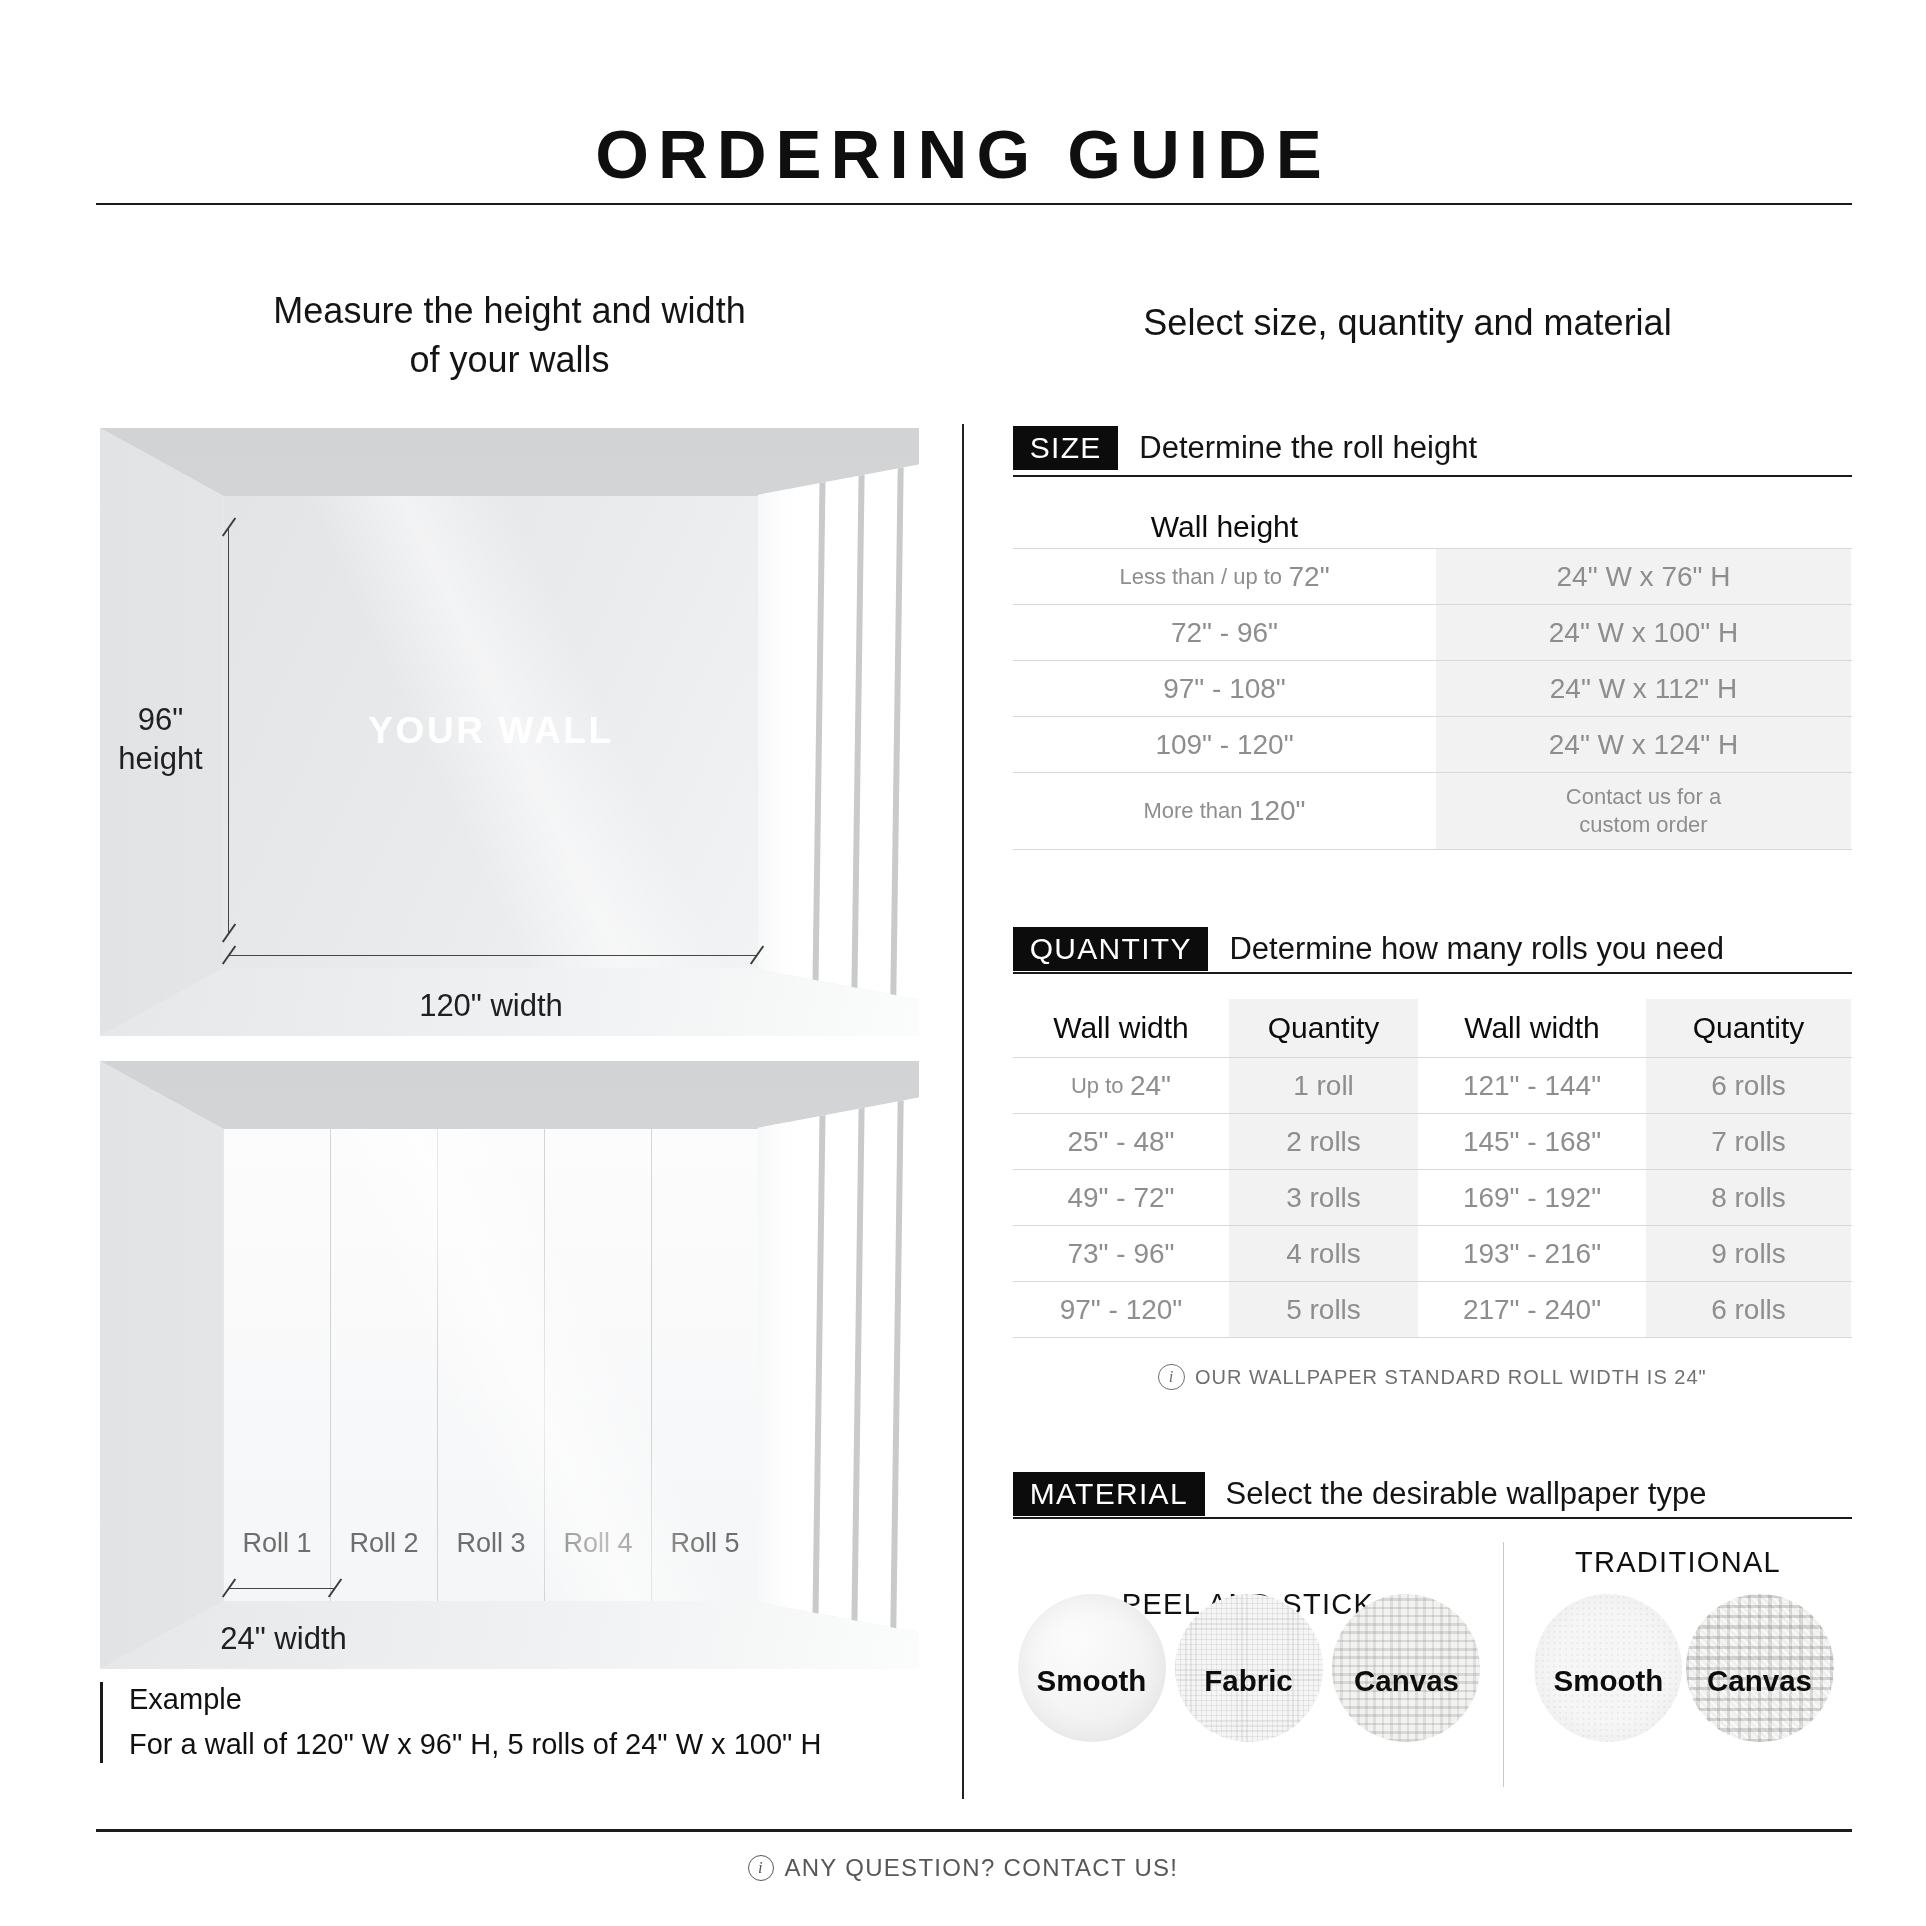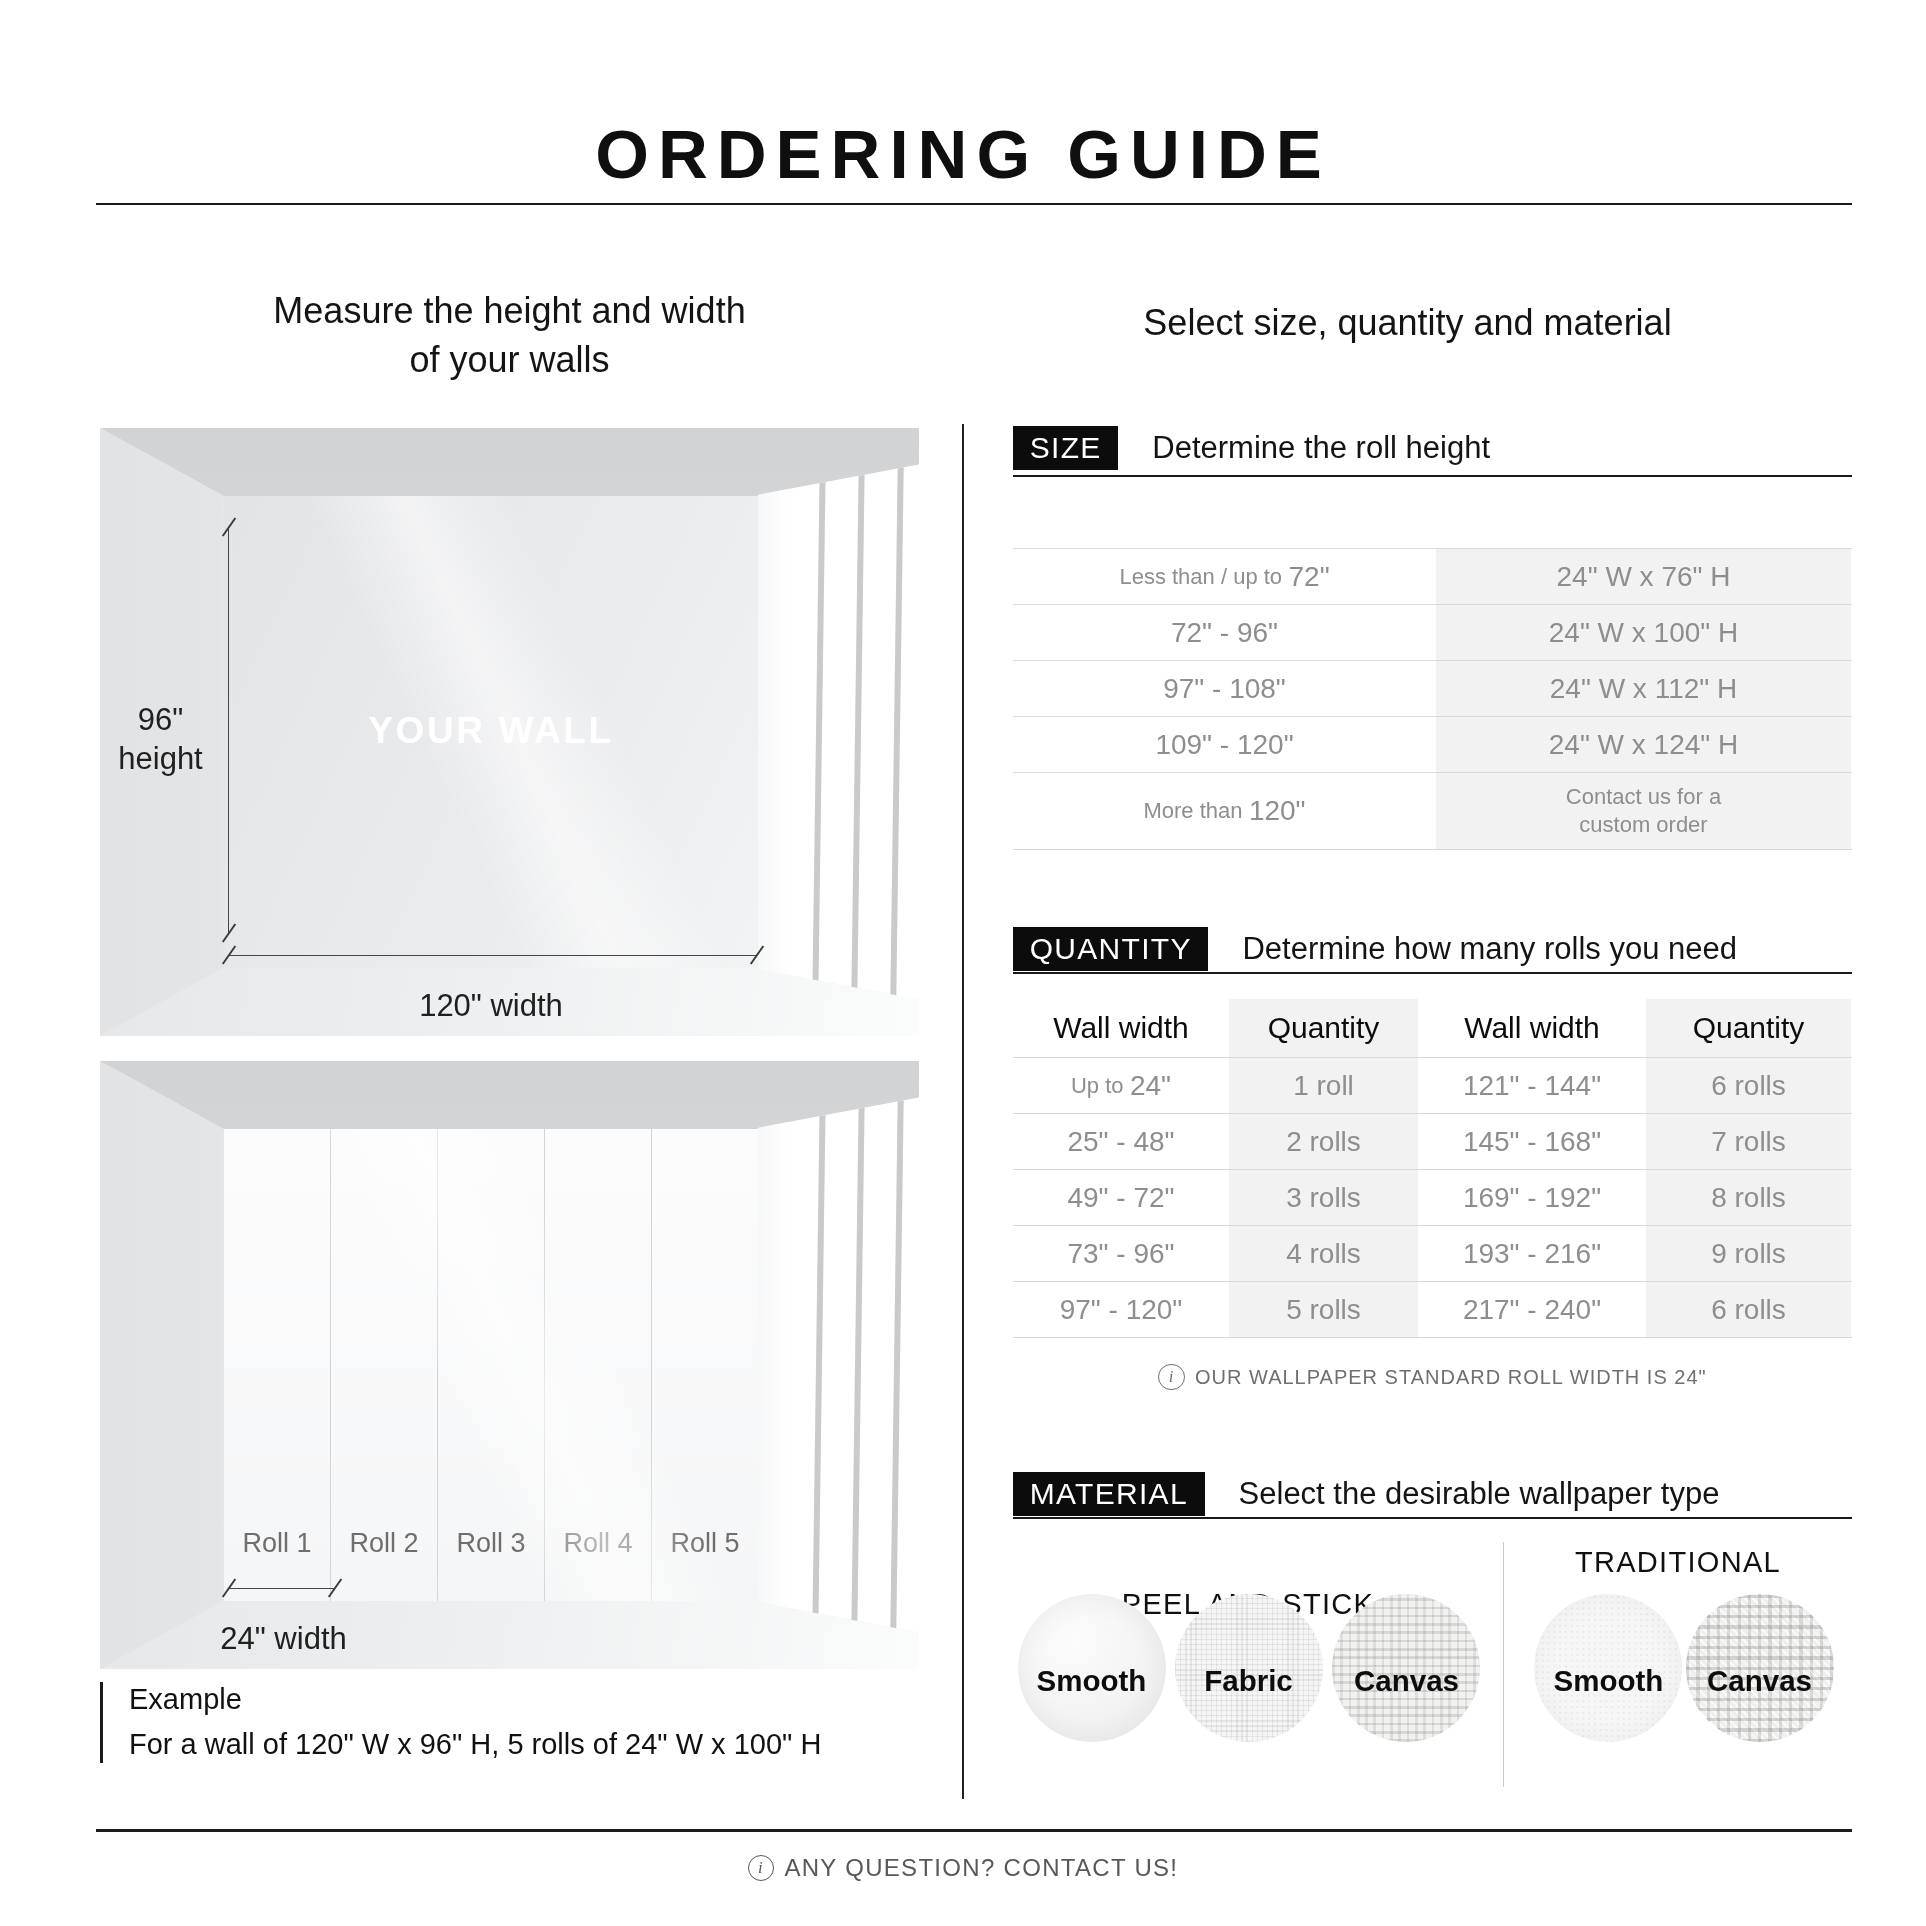--- a/index.html
+++ b/index.html
@@ -71,7 +71,7 @@
   .example p{font-size:29px;line-height:38px;margin:0;color:#111;}
 
   
-  .badge-row{position:absolute;left:1013px;right:58px;height:44px;display:flex;align-items:center;gap:34px;}
+  .badge-row{position:absolute;left:1013px;right:58px;height:44px;display:flex;align-items:center;gap:21px;}
   .badge{display:inline-flex;align-items:center;height:44px;padding:0 16.7px;background:#0c0c0c;
          color:#ffffff;font-size:30px;letter-spacing:1.3px;}
   .section-sub{font-size:31px;color:#141414;white-space:nowrap;}

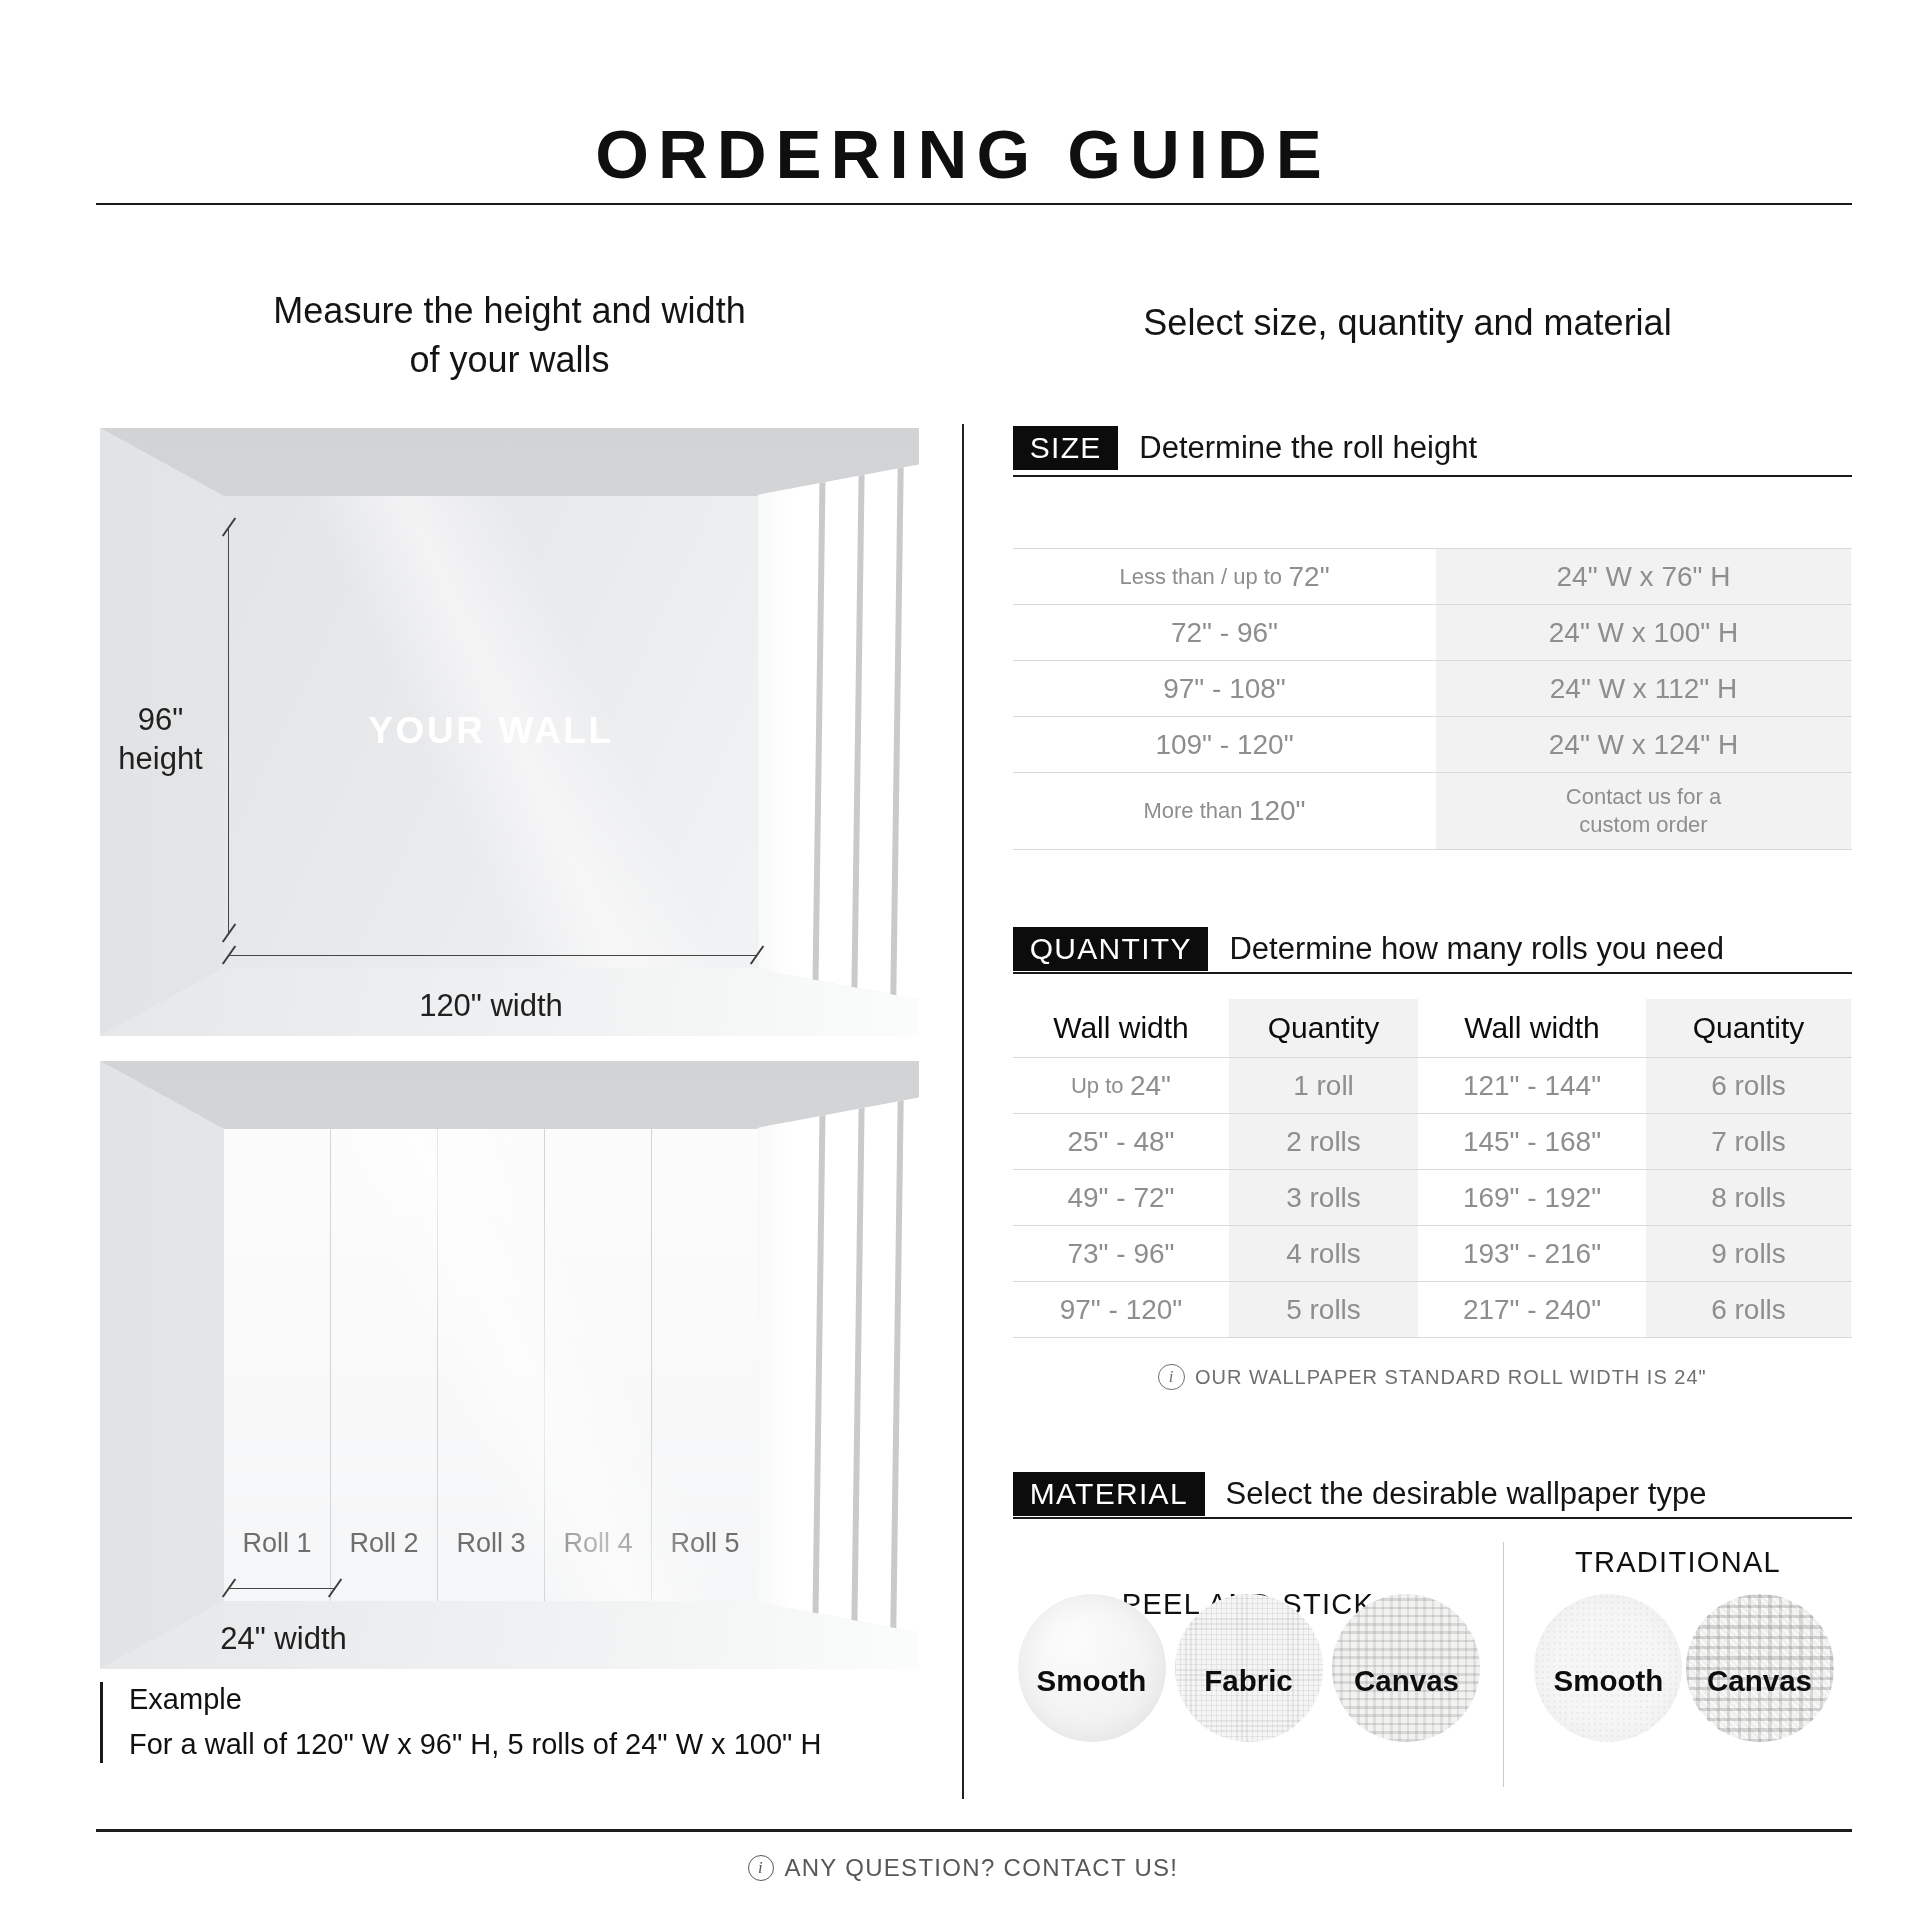--- a/index.html
+++ b/index.html
@@ -225,6 +225,7 @@
 
   <div class="table" id="size-table">
     <div class="trow thead">
+      <div class="tc c1 th">Wall height</div>
     </div>
     <div class="trow r">
       <div class="tc c1">

